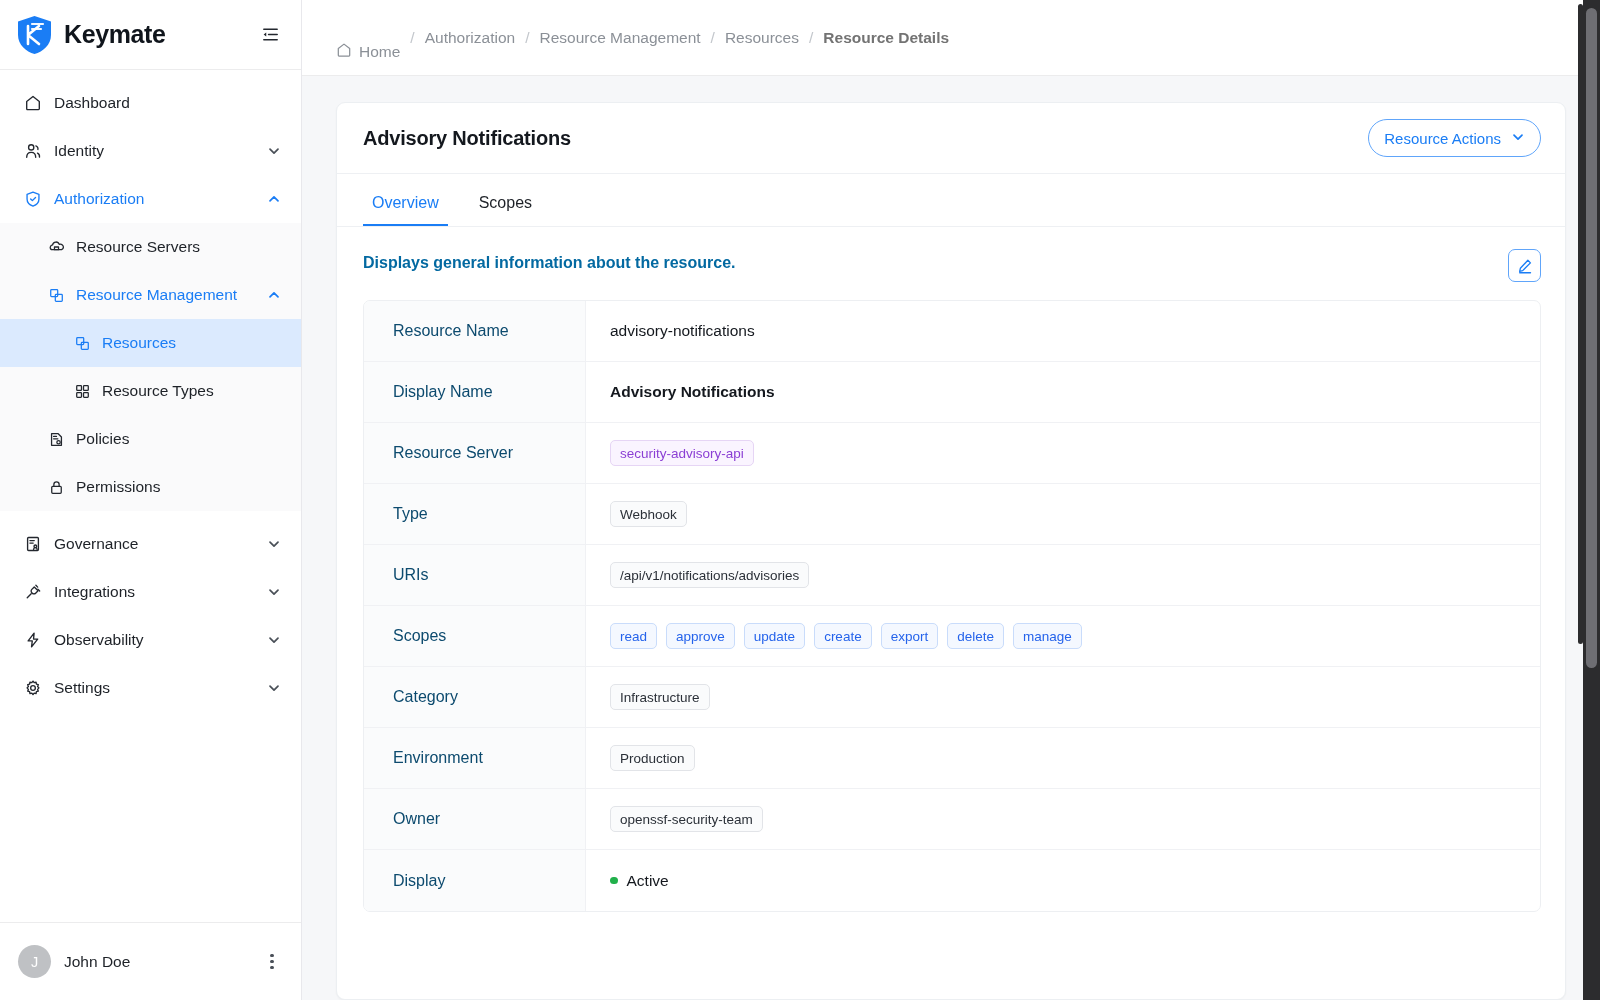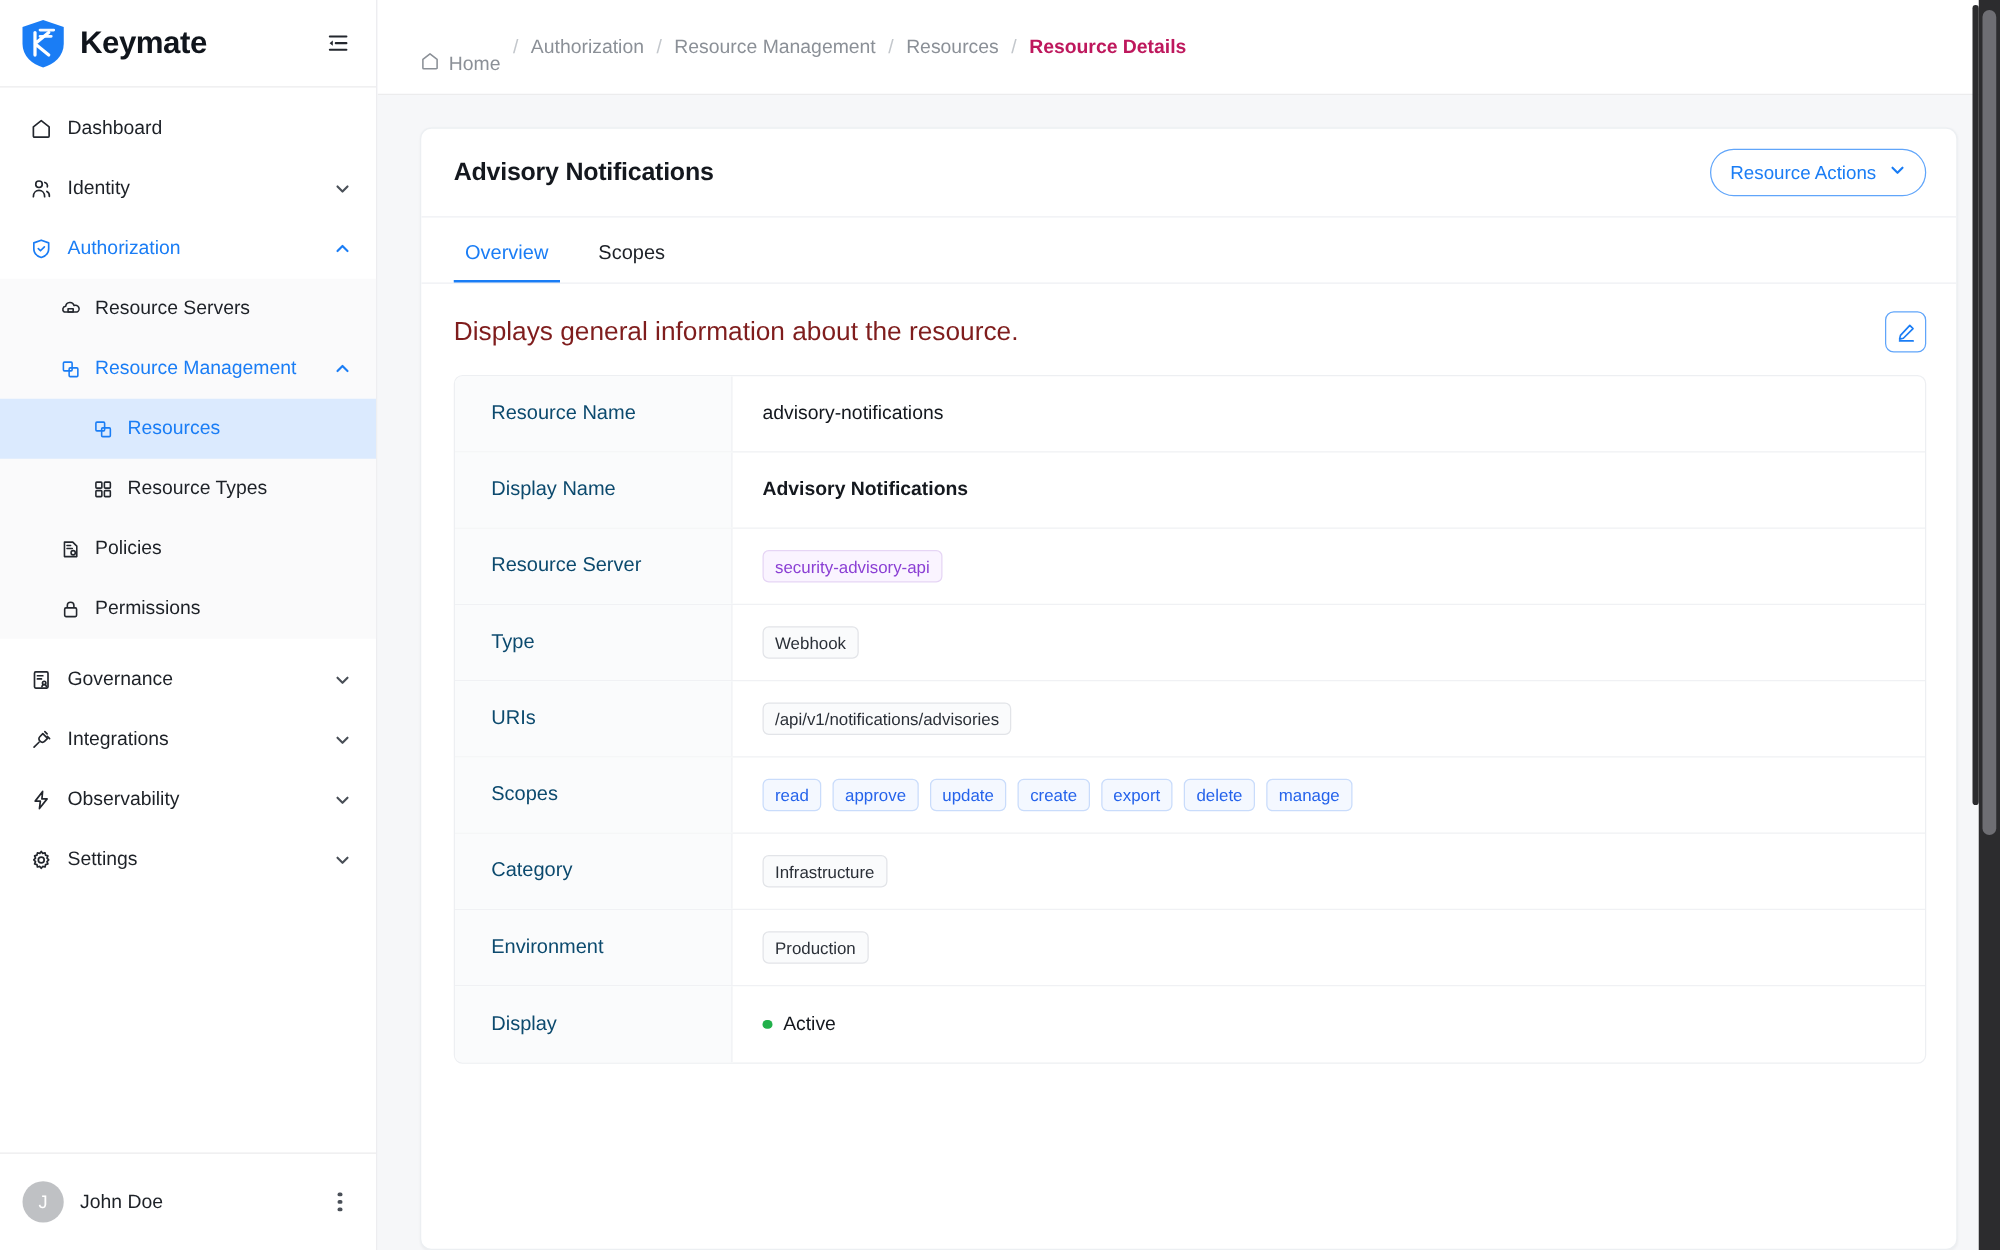--- a/index.html
+++ b/index.html
@@ -113,7 +113,7 @@
   .crumbs { display: flex; align-items: center; font-size: 15.5px; gap: 0; }
   .crumb { color: #8b9097; white-space: nowrap; cursor: pointer; }
   .crumb.home { display: flex; align-items: center; gap: 7px; margin-top: 28px; }
-  .crumb.current { color: #be185d; font-weight: 600; cursor: default; }
+  .crumb.current { color: #737373; font-weight: 600; cursor: default; }
   .crumb-sep { color: #c3c7cc; margin: 0 10px; }
 
   .content { flex: 1; padding: 26px 34px 0 34px; overflow: hidden; }

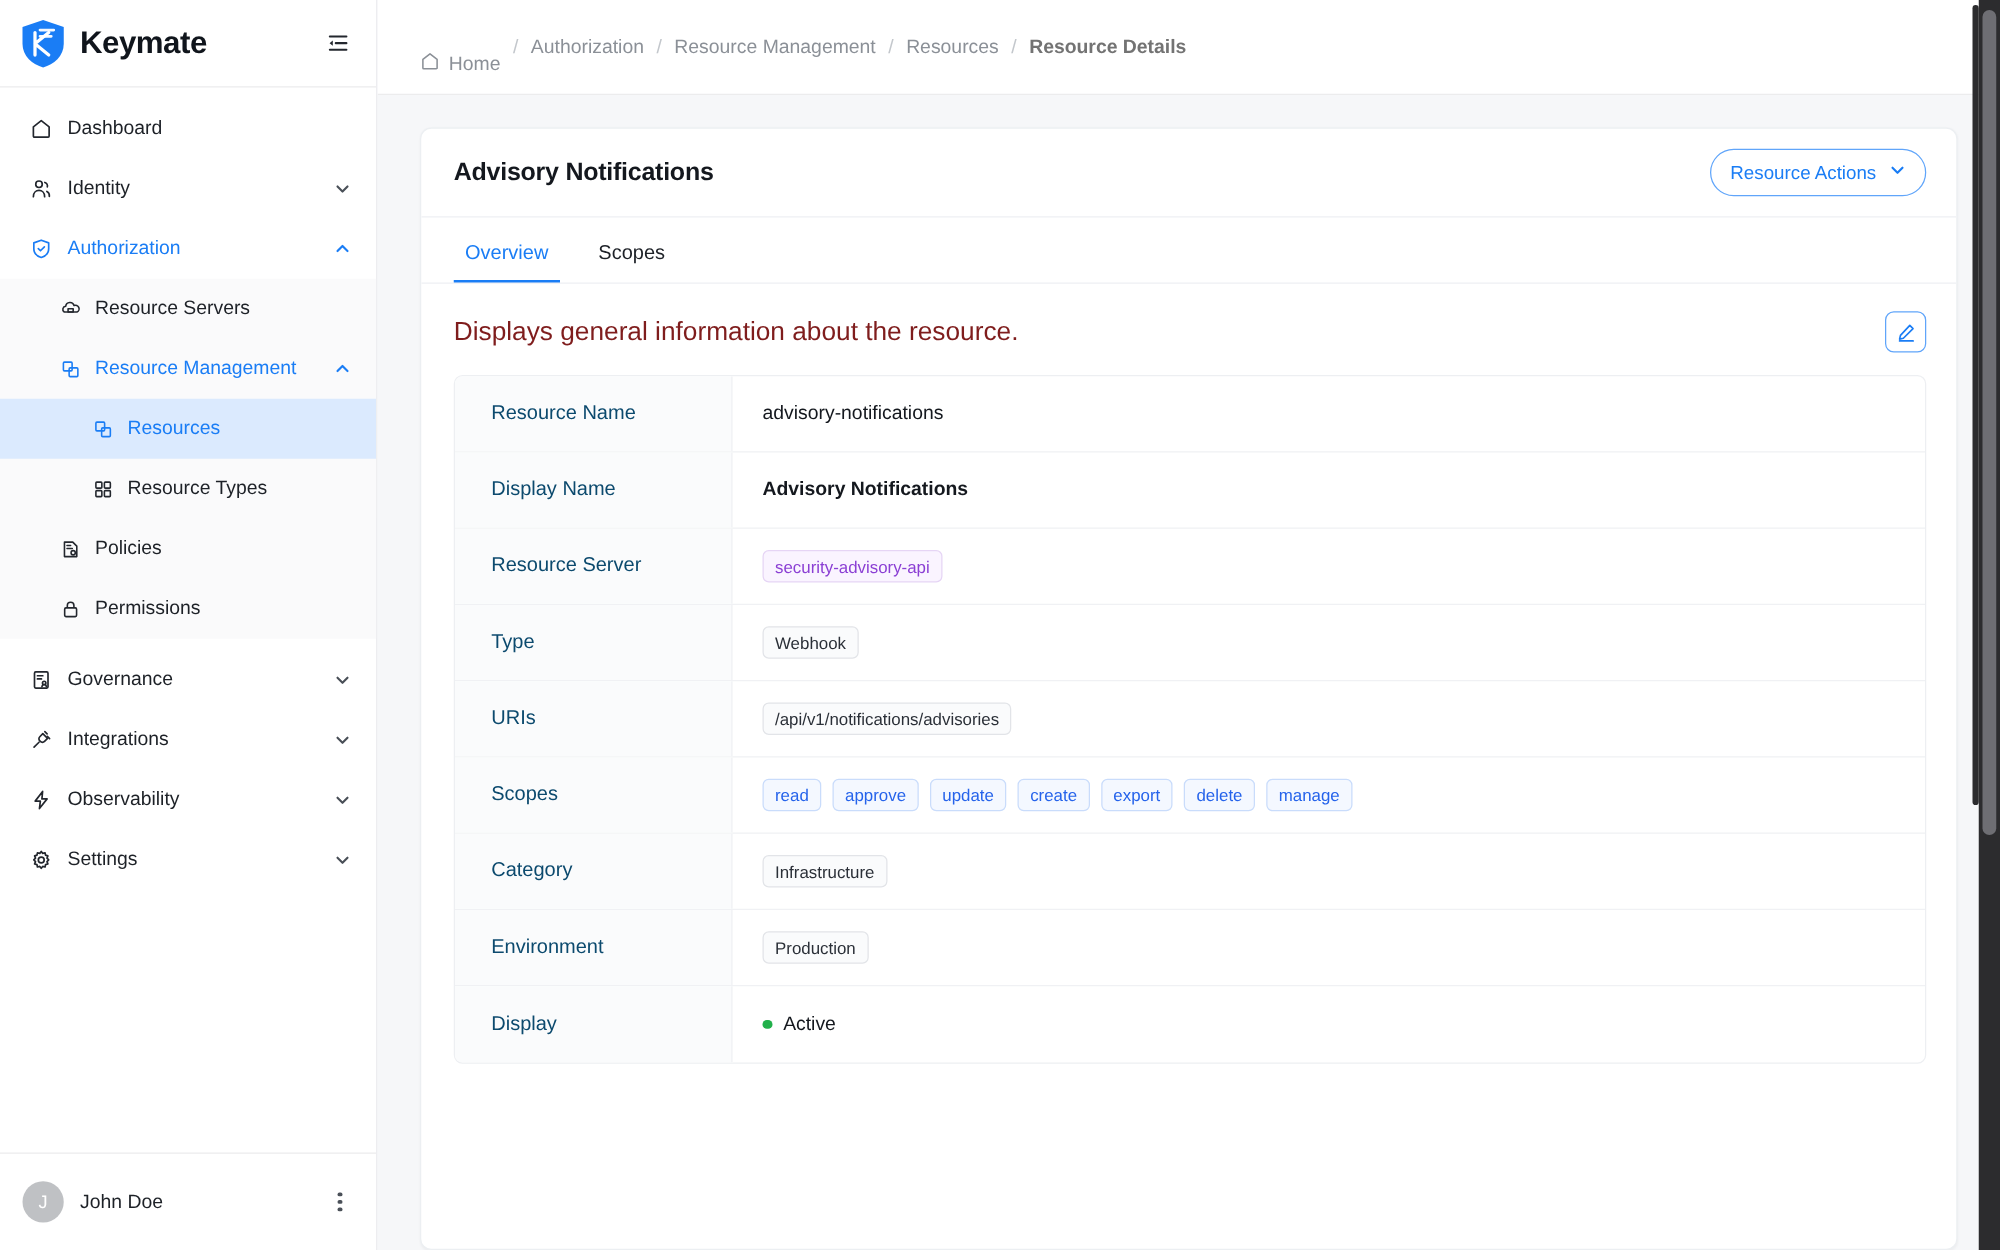--- a/index.html
+++ b/index.html
@@ -146,7 +146,7 @@
 
   .panel { flex: 1; padding: 22px 24px 0 26px; overflow: hidden; }
   .panel-head { display: flex; align-items: flex-start; margin-bottom: 18px; }
-  .panel-desc { flex: 1; font-size: 21px; color: #7f1d1d; padding-top: 5px; }
+  .panel-desc { flex: 1; font-size: 16px; color: #0369a1; padding-top: 5px; font-weight: bold; }
   .icon-btn {
     width: 33px; height: 33px; border: 1px solid #60a5fa; border-radius: 7px;
     background: #ffffff; color: #1a7df5; display: flex;

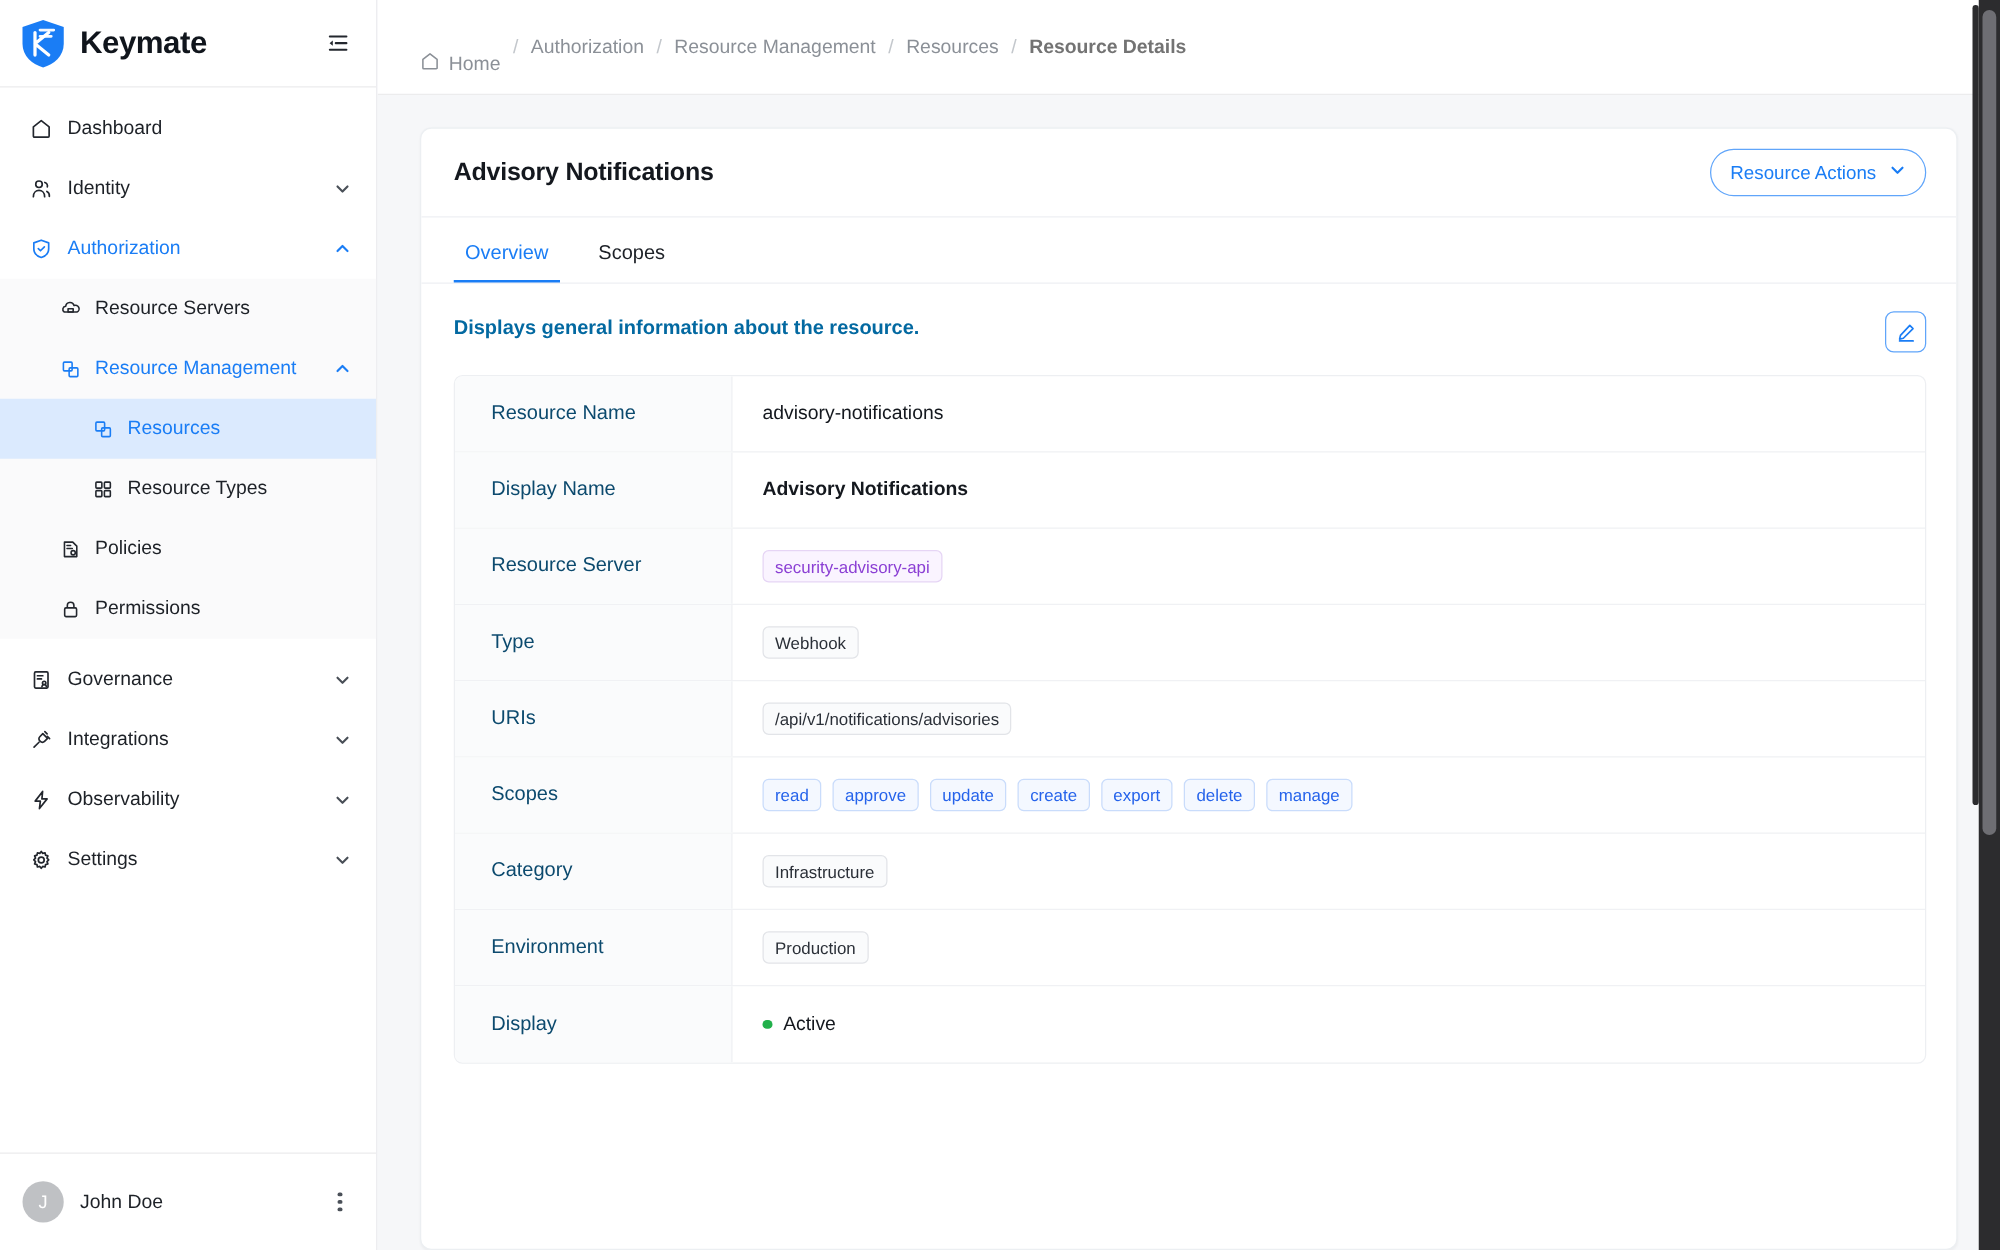--- a/index.html
+++ b/index.html
@@ -529,6 +529,12 @@
               </div>
             </div>
 
+            <div class="drow">
+              <div class="dlabel">Owner</div>
+              <div class="dvalue">
+                <span class="chip">openssf-security-team</span>
+              </div>
+            </div>
 
 
             <div class="drow">

